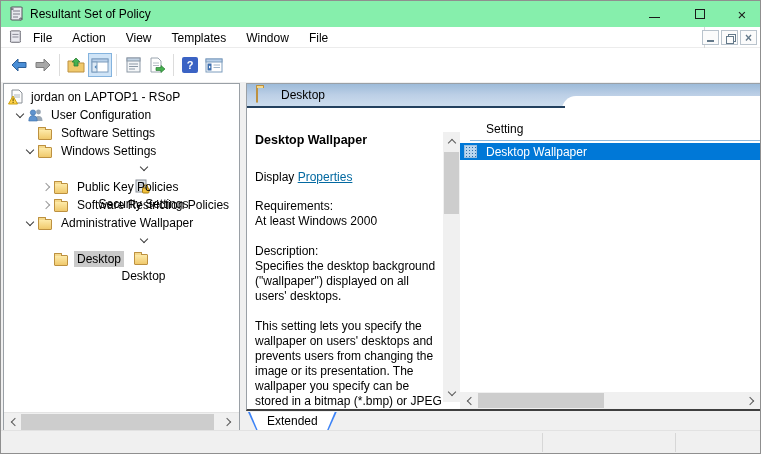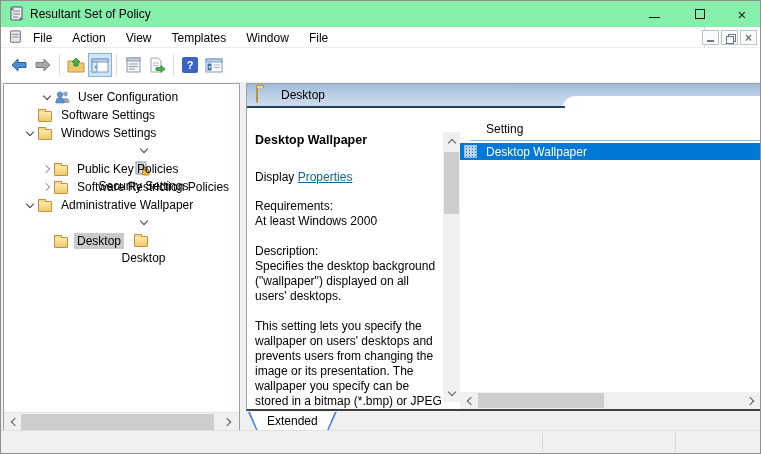--- a/index.html
+++ b/index.html
@@ -249,6 +249,19 @@
   <div class="tree-pane">
     <div class="tree-rows">
 
+      <div class="tree-row d0">
+        <span class="tree-ico">
+          <svg width="17" height="16" viewBox="0 0 17 16">
+            <path d="M4 1 H11 L14 4 V14 H4 Z" fill="#fdfdfd" stroke="#8a9097"></path>
+            <line x1="6" y1="6" x2="12" y2="6" stroke="#aeb6bd"></line>
+            <line x1="6" y1="8" x2="12" y2="8" stroke="#aeb6bd"></line>
+            <path d="M5 7 L9.5 15 H0.5 Z" fill="#ffd34d" stroke="#c79a00" stroke-width=".9"></path>
+            <rect x="4.6" y="9.3" width="1" height="3" fill="#5a4a00"></rect>
+            <rect x="4.6" y="13" width="1" height="1" fill="#5a4a00"></rect>
+          </svg>
+        </span>
+        <span class="tree-label">jordan on LAPTOP1 - RSoP</span>
+      </div>
 
       <div class="tree-row d1">
         <span class="chev-slot">

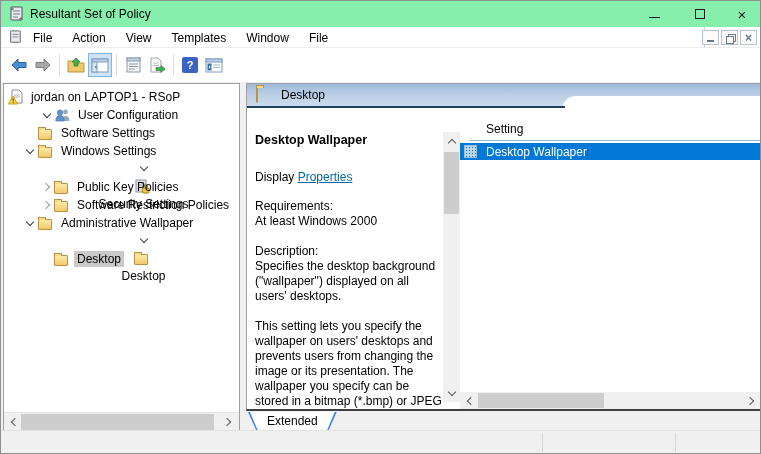--- a/index.html
+++ b/index.html
@@ -57,7 +57,7 @@
   .tree-ico { width:20px; flex:0 0 20px; display:flex; align-items:center; }
   .tree-label { padding:1px 3px; }
   .tree-row.selected .tree-label { background:#cacaca; }
-  .d0 { padding-left:4px; } .d1 { padding-left:8px;margin-left:27px; } .d2 { padding-left:18px; }
+  .d0 { padding-left:4px; } .d1 { padding-left:8px; } .d2 { padding-left:18px; }
   .d3 { padding-left:44px;flex-direction:column; } .d4 { padding-left:34px; }
 
   .icon-folder { width:14px; height:11px; background:linear-gradient(#fdeaa9,#f0c96c);

